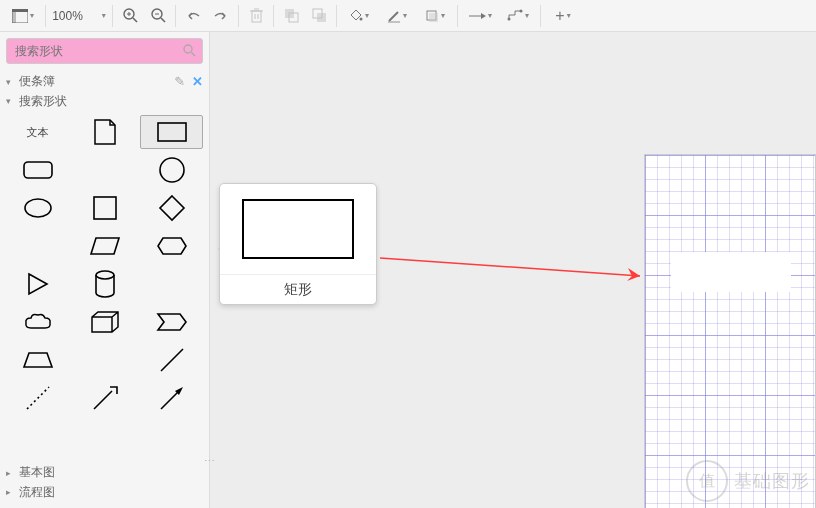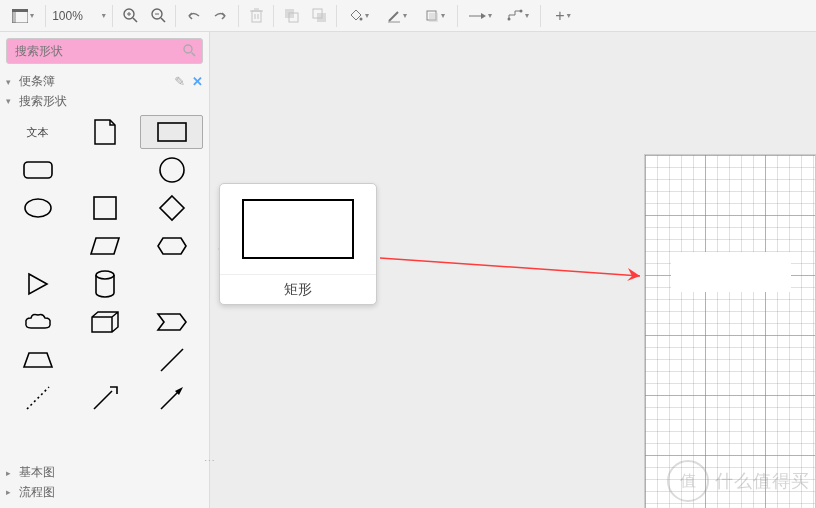--- a/index.html
+++ b/index.html
@@ -342,7 +342,7 @@
 
 <div class="watermark">
   <div class="circle">值</div>
-  <div class="txt">什么值得买</div>
+  <div class="txt">基础图形</div>
 </div>
 
 </body></html>

